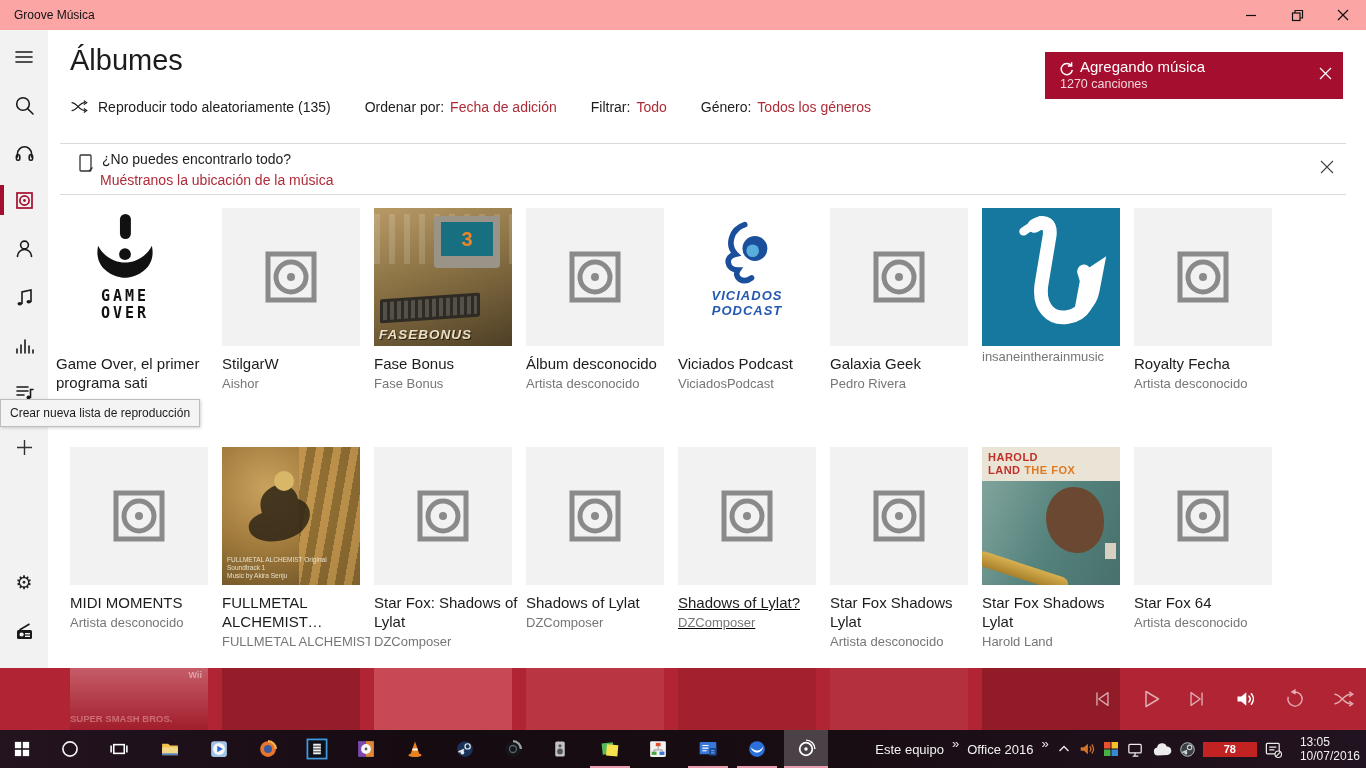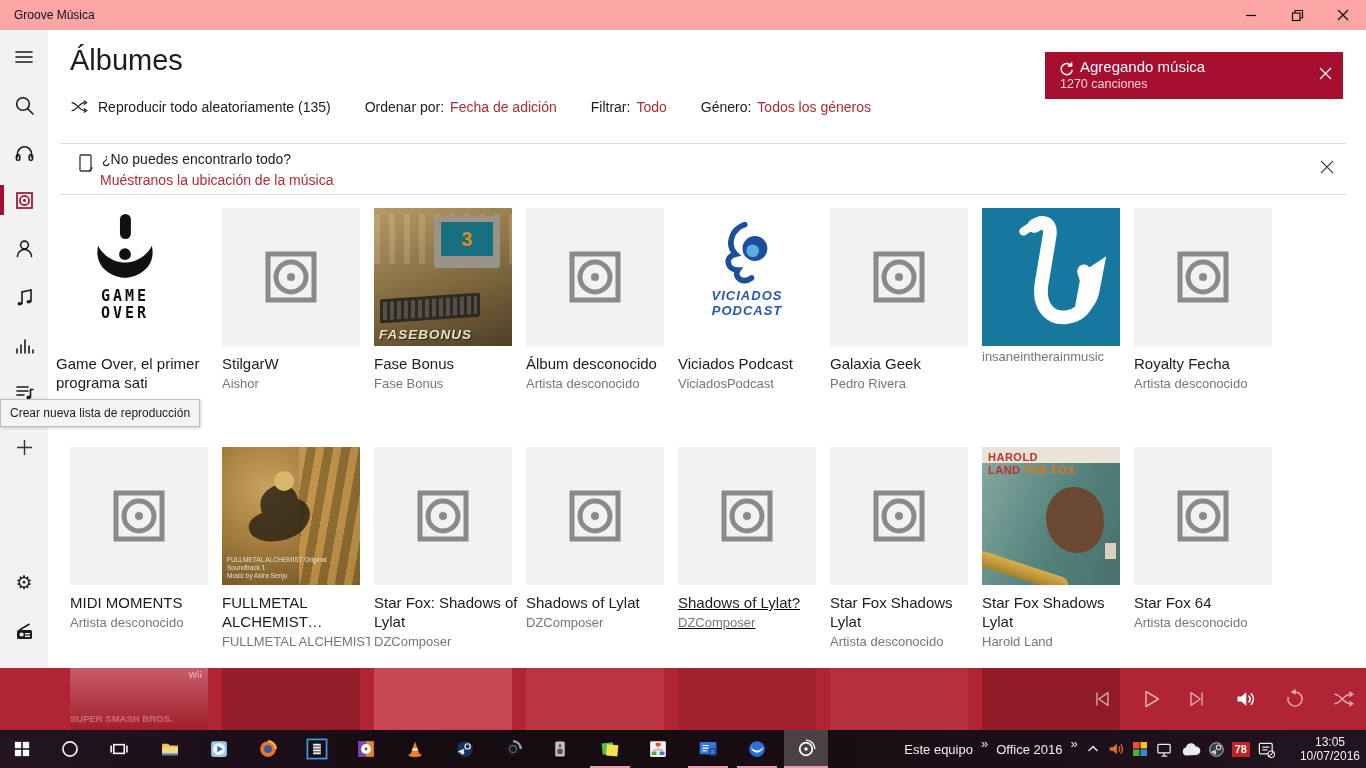--- a/index.html
+++ b/index.html
@@ -72,7 +72,7 @@
   .fma-cap{position:absolute;left:5px;bottom:5px;font-size:6.5px;color:#e8e0c8;line-height:8px}
   
   .ha{position:absolute;inset:0;background:linear-gradient(115deg,#88aaa2 0%,#54827c 55%,#48706c 100%)}
-  .ha-top{position:absolute;left:0;top:0;width:138px;height:16px;background:#eae4d6}
+  .ha-top{position:absolute;left:0;top:0;width:138px;height:34px;background:#eae4d6}
   .ha-t1{position:absolute;left:6px;top:4px;font-weight:bold;font-size:11px;color:#c03028;line-height:12px;letter-spacing:.5px}
   .ha-t2{position:absolute;left:6px;top:17px;font-weight:bold;font-size:11px;color:#c03028;letter-spacing:.5px}
   .ha-t3{color:#e07820}

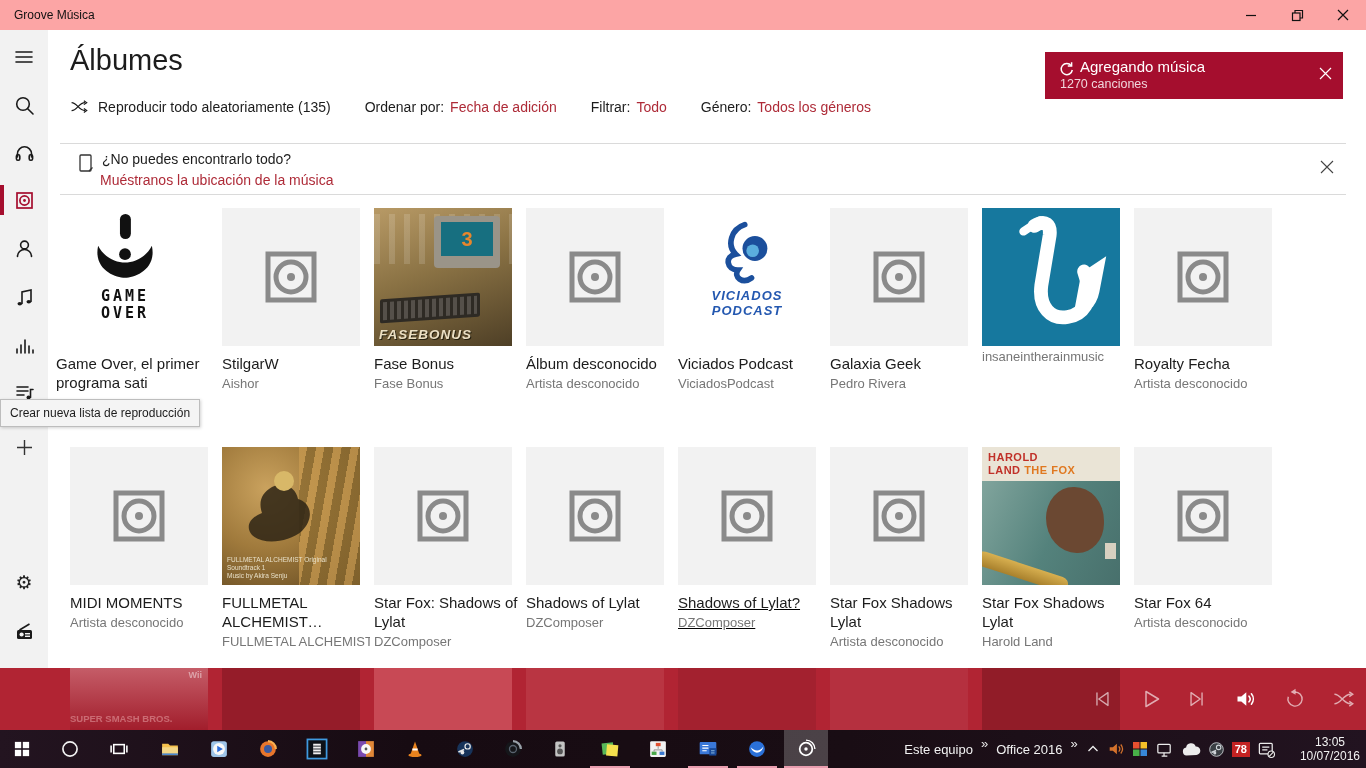--- a/index.html
+++ b/index.html
@@ -98,7 +98,7 @@
   .tray{position:absolute;right:6px;top:0;height:38px;display:flex;align-items:center;gap:7px;color:#f2f2f2;font-size:13px}
   .chev{font-size:13px;transform:translateY(-6px);margin:0 1px;color:#e8e8e8}
   .clock{text-align:center;font-size:12px;line-height:14px;margin-left:17px;color:#f2f2f2}
-  .badge{color:#fff;font-size:11px;font-weight:bold;padding:1px 3px;line-height:13px}
+  .badge{color:#fff;font-size:11px;font-weight:bold;padding:1px 21px;line-height:13px}
 </style>
 </head>
 <body>

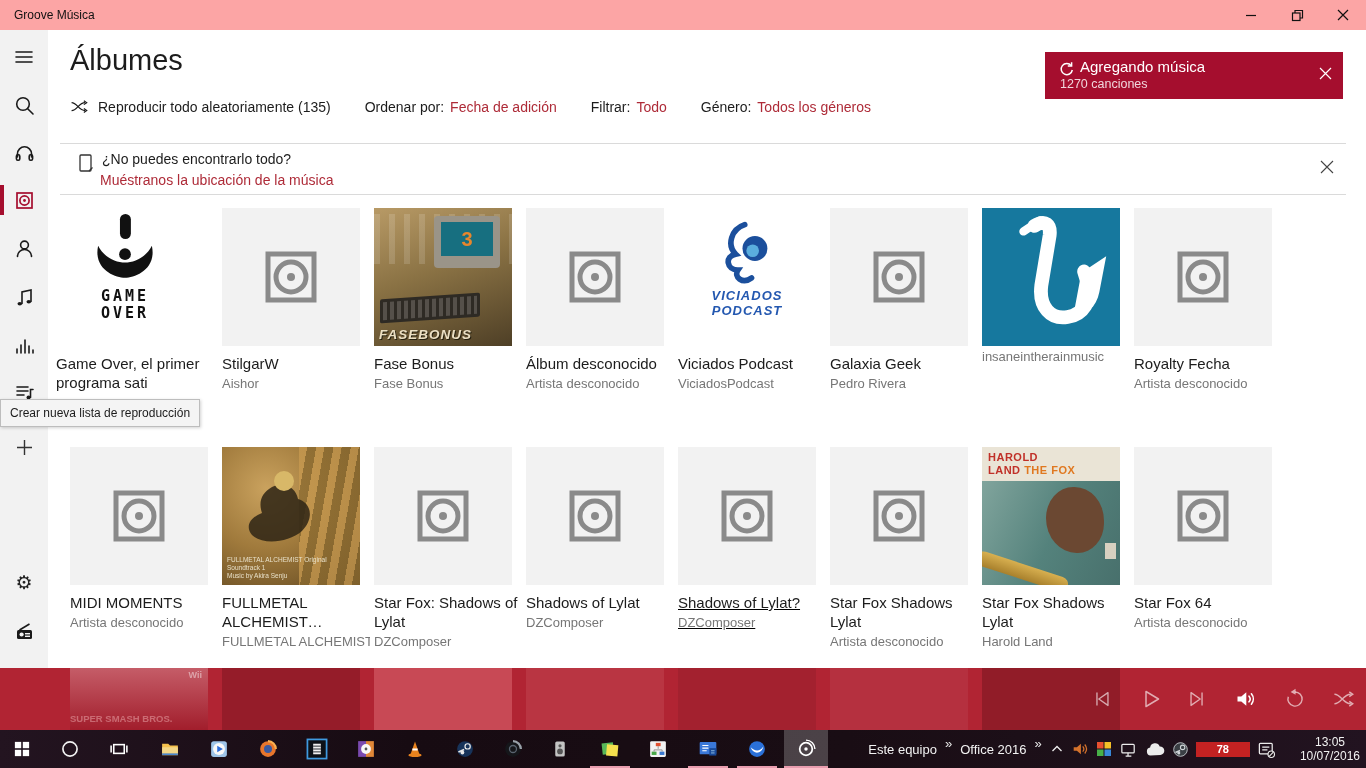--- a/index.html
+++ b/index.html
@@ -97,7 +97,7 @@
   .tb-active-bg{position:absolute;top:0;height:38px;background:rgba(255,255,255,.22)}
   .tray{position:absolute;right:6px;top:0;height:38px;display:flex;align-items:center;gap:7px;color:#f2f2f2;font-size:13px}
   .chev{font-size:13px;transform:translateY(-6px);margin:0 1px;color:#e8e8e8}
-  .clock{text-align:center;font-size:12px;line-height:14px;margin-left:17px;color:#f2f2f2}
+  .clock{text-align:left;font-size:12px;line-height:14px;margin-left:10px;color:#f2f2f2}
   .badge{color:#fff;font-size:11px;font-weight:bold;padding:1px 21px;line-height:13px}
 </style>
 </head>

